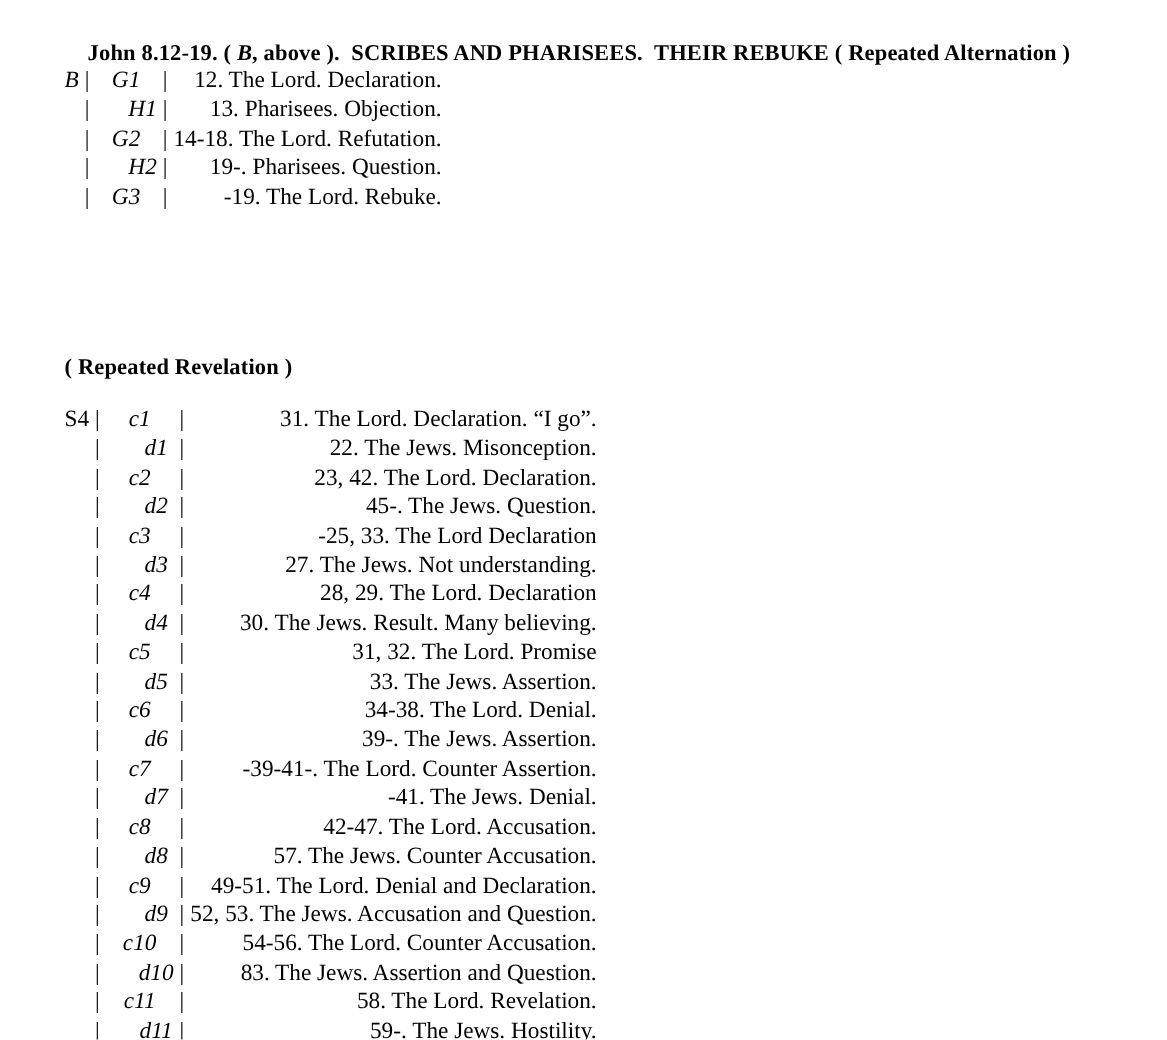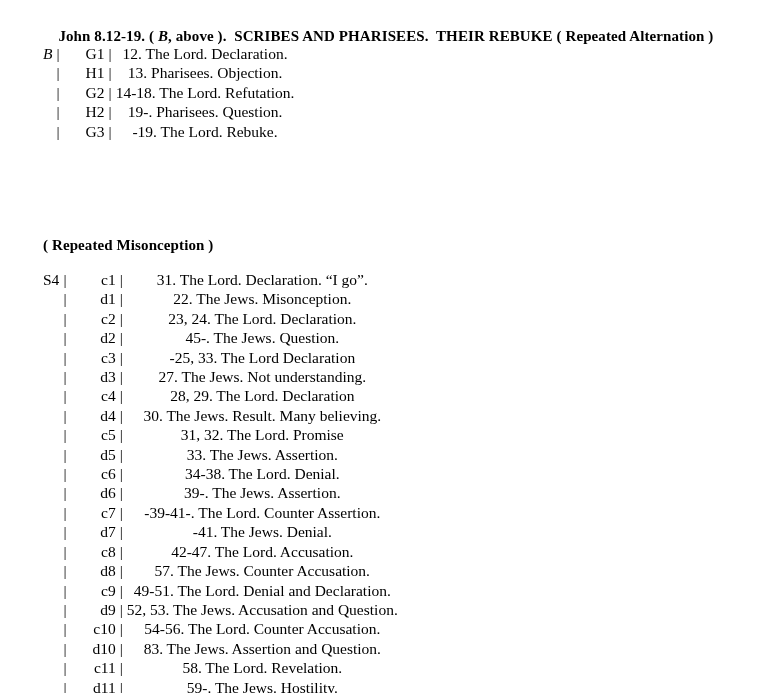--- a/index.html
+++ b/index.html
@@ -73,7 +73,8 @@
 
   
   td.col-b {
-    text-align: right;
+    text-align: center;
+    font-style: italic;
   }
 
   

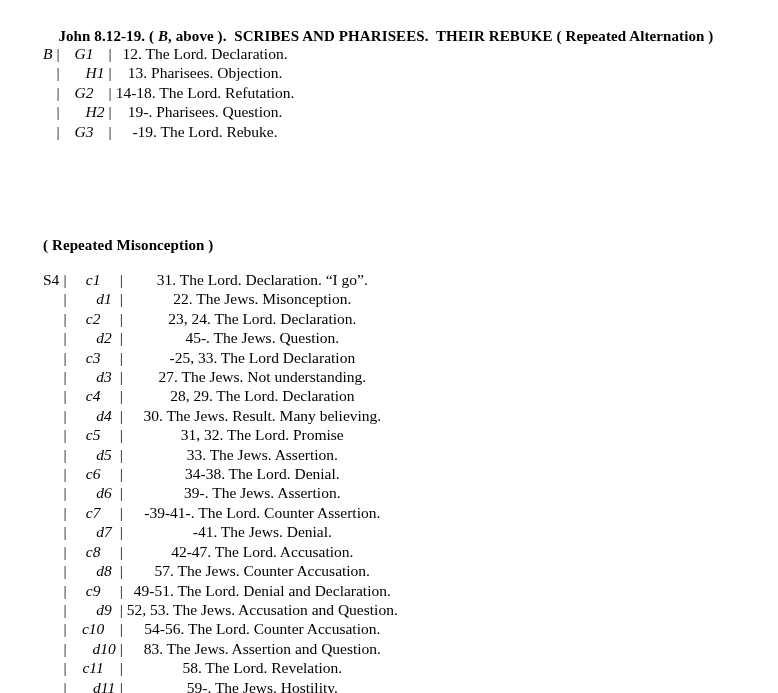--- a/index.html
+++ b/index.html
@@ -85,7 +85,7 @@
 
   
   td.col-text {
-    text-align: center;
+    text-align: right;
     white-space: pre;
   }
 

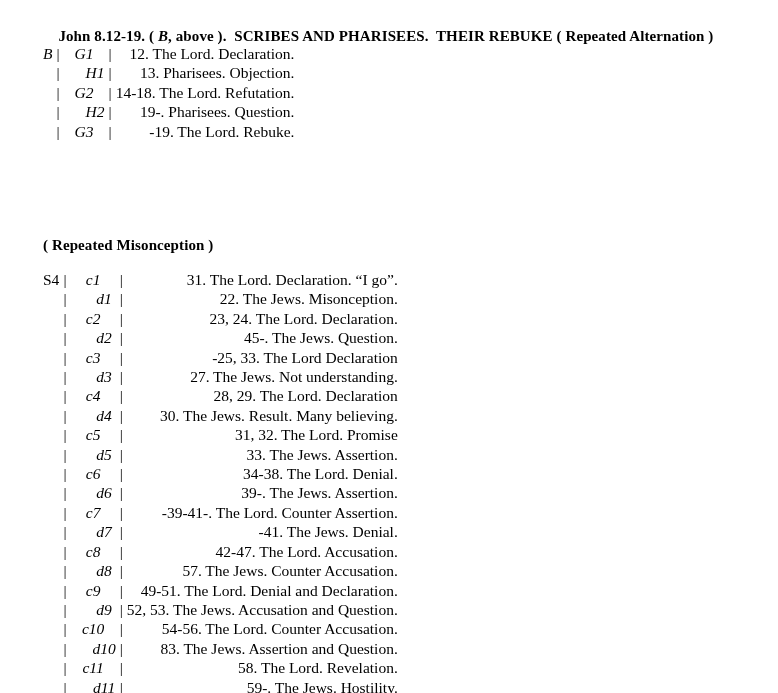--- a/index.html
+++ b/index.html
@@ -144,7 +144,7 @@
   </div>
 
   <div class="heading" id="heading-2">
-    <div>( Repeated Misonception )</div>
+    <div>( Repeated Revelation )</div>
   </div>
 
   <div class="outline" id="outline-2">

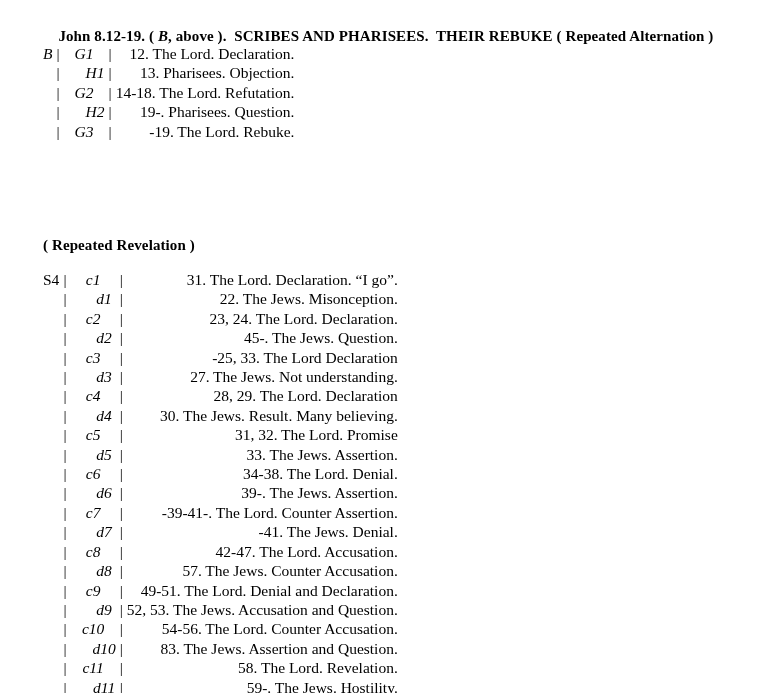--- a/index.html
+++ b/index.html
@@ -169,7 +169,7 @@
             <td class="col-pipe1">|</td>
             <td class="col-b">c2</td>
             <td class="col-pipe2">|</td>
-            <td class="col-text">23, 24. The Lord. Declaration.</td>
+            <td class="col-text">23, 42. The Lord. Declaration.</td>
           </tr>
           <tr>
             <td class="col-a"></td>

